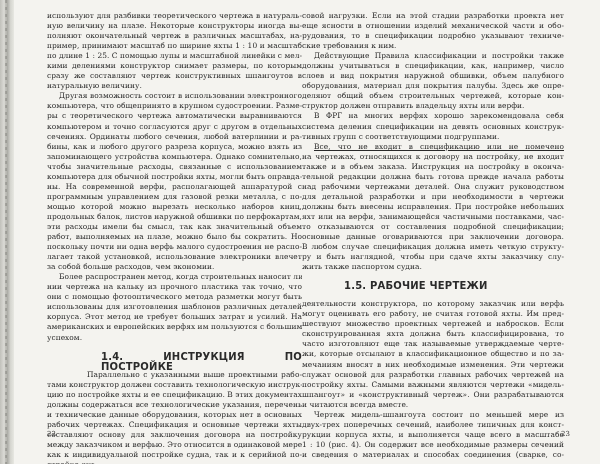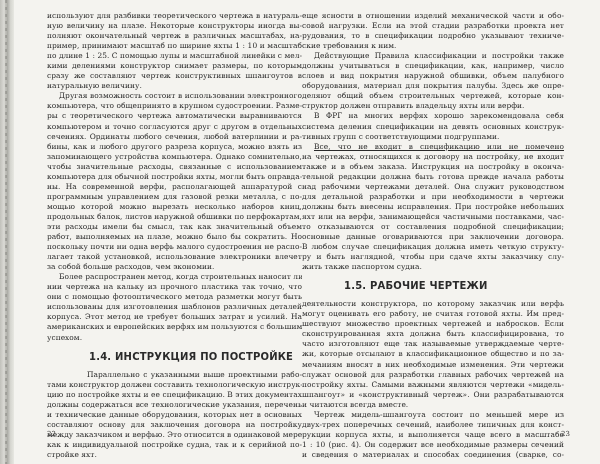--- a/index.html
+++ b/index.html
@@ -107,8 +107,8 @@
 
 <div class="page right">
   <div id="rp-b1">
+      <span class="line">совой нагрузки. Если на этой стадии разработки проекта нет</span>
       <span class="line">еще ясности в отношении изделий механической части и обо-</span>
-      <span class="line">совой нагрузки. Если на этой стадии разработки проекта нет</span>
       <span class="line">рудования, то в спецификации подробно указывают техниче-</span>
       <span class="line last">ские требования к ним.</span>
     </div>

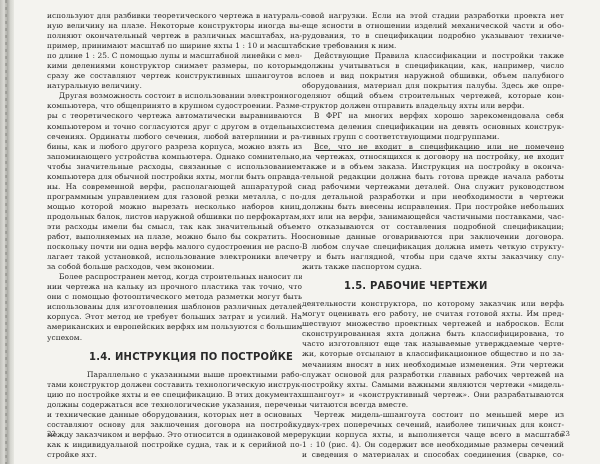--- a/index.html
+++ b/index.html
@@ -35,7 +35,7 @@
       font-weight: bold; font-size: 10px; letter-spacing: 0.2px;
       display: block; height: 10px; line-height: 10px;
     }
-    .heading.left { margin: 9px 0 8px 42px; }
+    .heading.left { margin: 9px 0 8px 54px; }
     .heading.right { margin: 9px 0 8px 42px; }
     .folio {
       position: absolute; top: 430px; font-size: 7px;

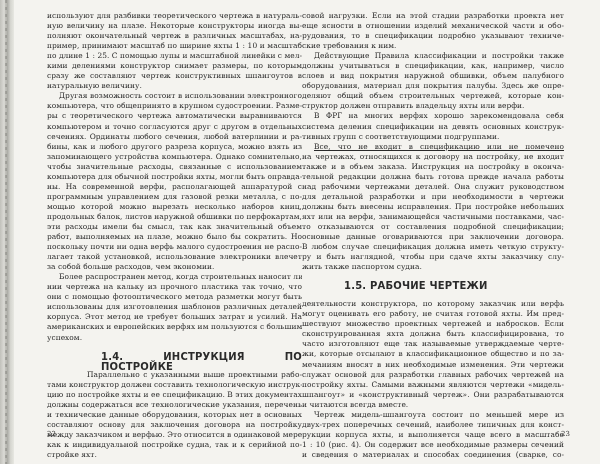--- a/index.html
+++ b/index.html
@@ -96,6 +96,7 @@
       <span class="line">цию по постройке яхты и ее спецификацию. В этих документах</span>
       <span class="line">должны содержаться все технологические указания, перечень</span>
       <span class="line">и технические данные оборудования, которых нет в основных</span>
+      <span class="line">рабочих чертежах. Спецификация и основные чертежи яхты</span>
       <span class="line">составляют основу для заключения договора на постройку</span>
       <span class="line">между заказчиком и верфью. Это относится в одинаковой мере</span>
       <span class="line">как к индивидуальной постройке судна, так и к серийной по-</span>

